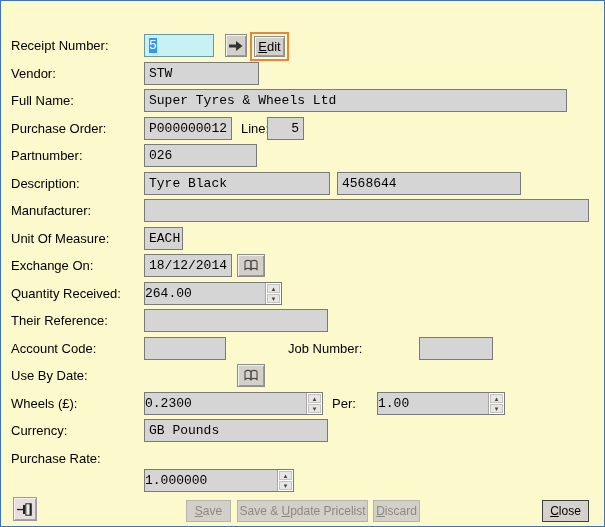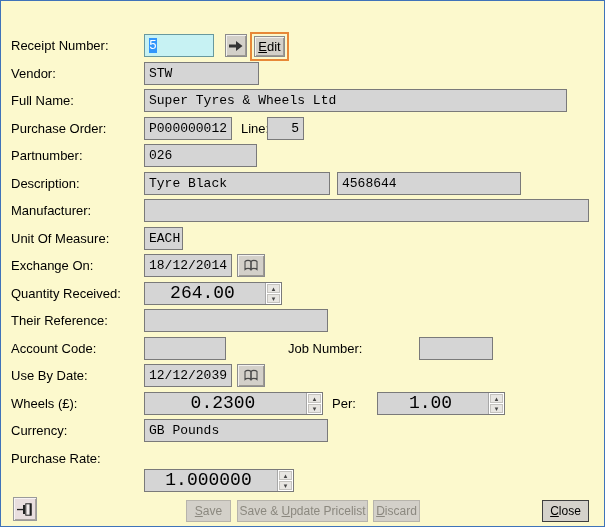--- a/index.html
+++ b/index.html
@@ -23,7 +23,7 @@
   .receipt-input{background:#c7f2f3;border:1px solid #68999e;}
   .sel{background:#3296fb;color:#fff;}
   .spinbox{position:absolute;box-sizing:border-box;height:23px;border:1px solid #7a7a7a;background:#d5d5d5;display:flex;}
-  .spin-text{flex:1;font-family:"Liberation Mono",monospace;font-size:18px;line-height:21px;text-align:center;
+  .spin-text{flex:1;font-family:"Liberation Mono",monospace;font-size:13px;line-height:21px;text-align:left;
              padding-right:5px;color:#000;white-space:pre;overflow:hidden;}
   .spin-btns{width:16px;background:#ffffff;border-left:1px solid #a8a8a8;display:flex;flex-direction:column;padding:1px;gap:1px;box-sizing:border-box;}
   .spin-btn{flex:1;display:flex;align-items:center;justify-content:center;font-size:7px;line-height:1;

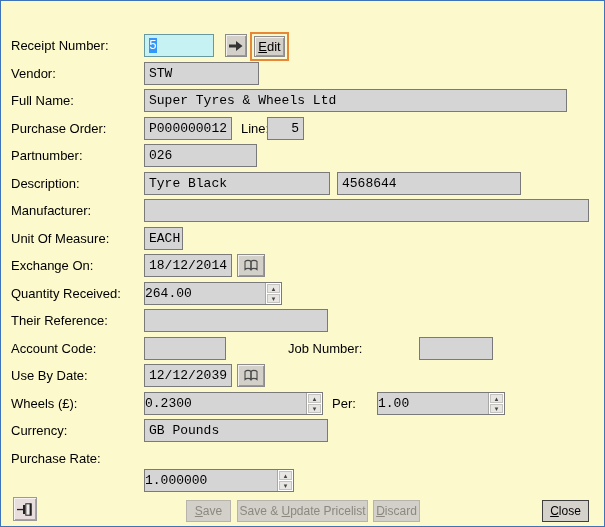--- a/index.html
+++ b/index.html
@@ -116,7 +116,6 @@
   <div class="fld" style="left:418px;top:336px;width:74px"></div>
 
   <span class="lbl" style="top:367px">Use By Date:</span>
-  <div class="fld" style="left:143px;top:363px;width:88px">12/12/2039</div>
   <div class="tool-btn" style="left:236px;top:363px;width:28px;height:23px">
     <svg width="16" height="13" viewBox="0 0 16 13">
       <path d="M8 2.5 C6.5 1 3.5 1 2 2.5 L2 10.5 C3.5 9 6.5 9 8 10.5 Z" fill="none" stroke="#4a4a4a" stroke-width="1.1"></path>

